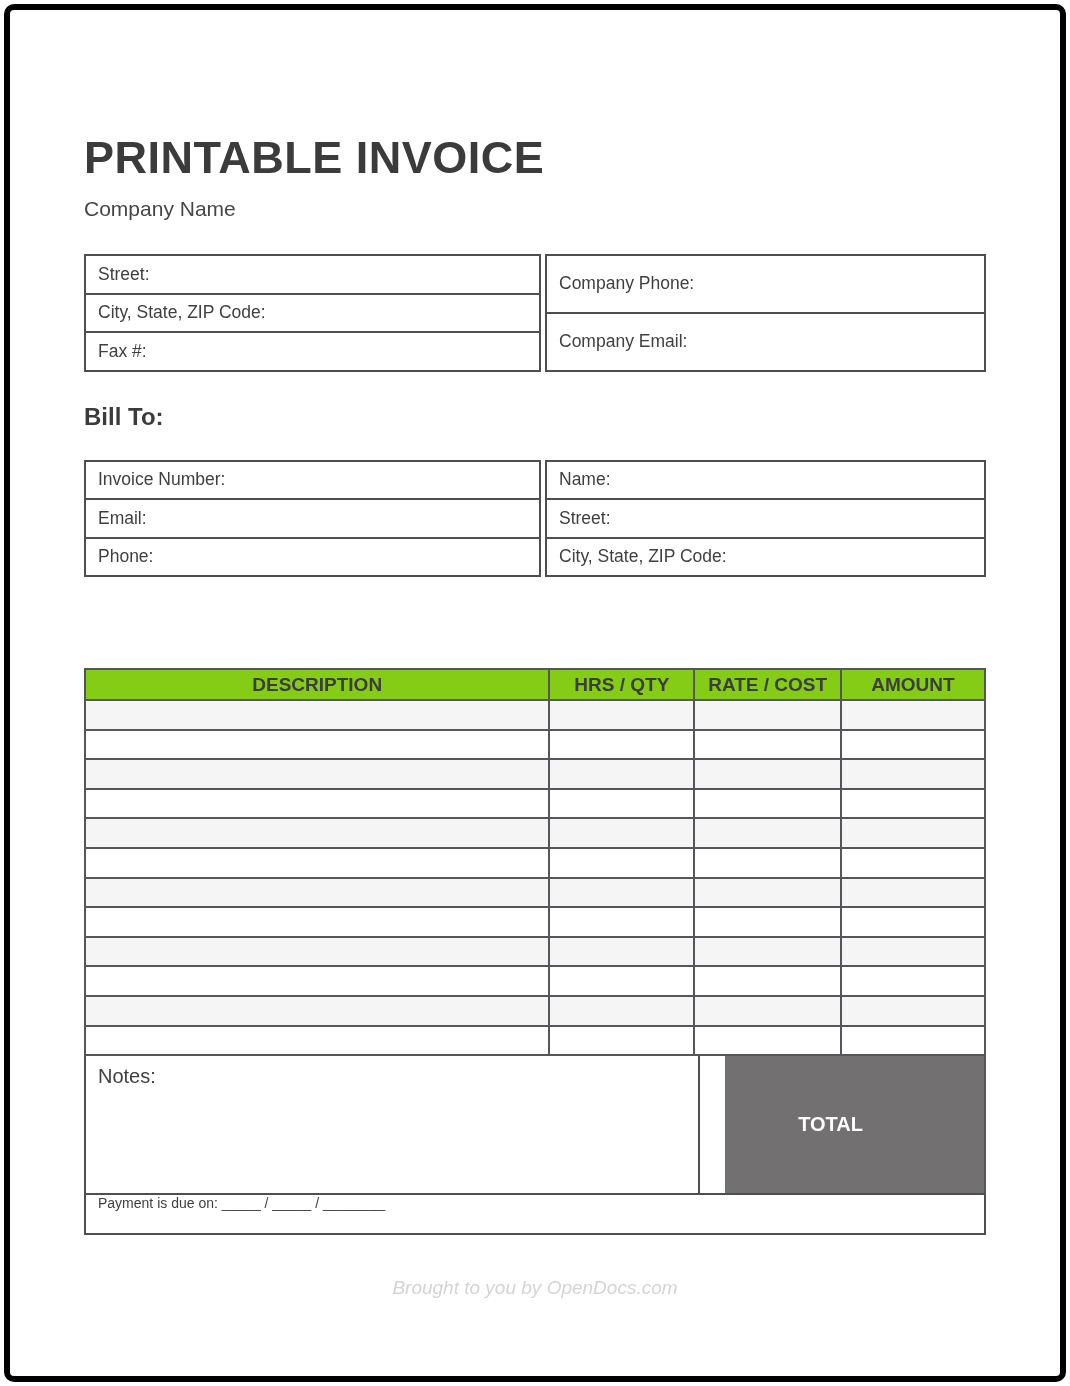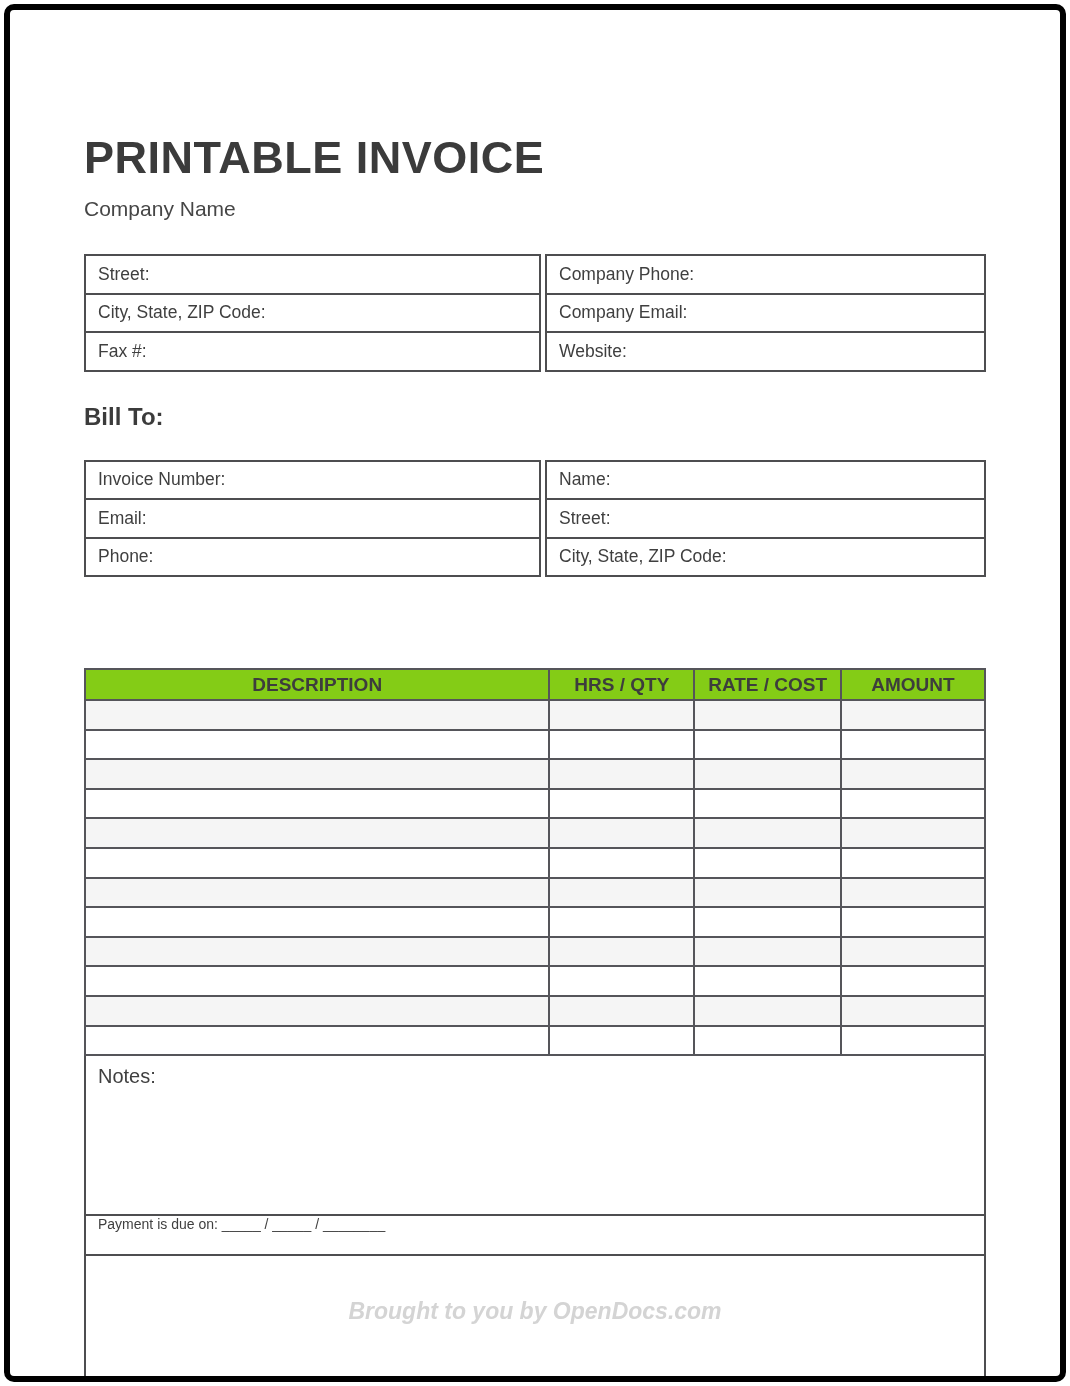--- a/index.html
+++ b/index.html
@@ -153,9 +153,6 @@
           </tr>
           <tr>
             <td>Company Email:</td>
-          </tr>
-          <tr>
-            <td>Website:</td>
           </tr>
         </tbody>
     </table>

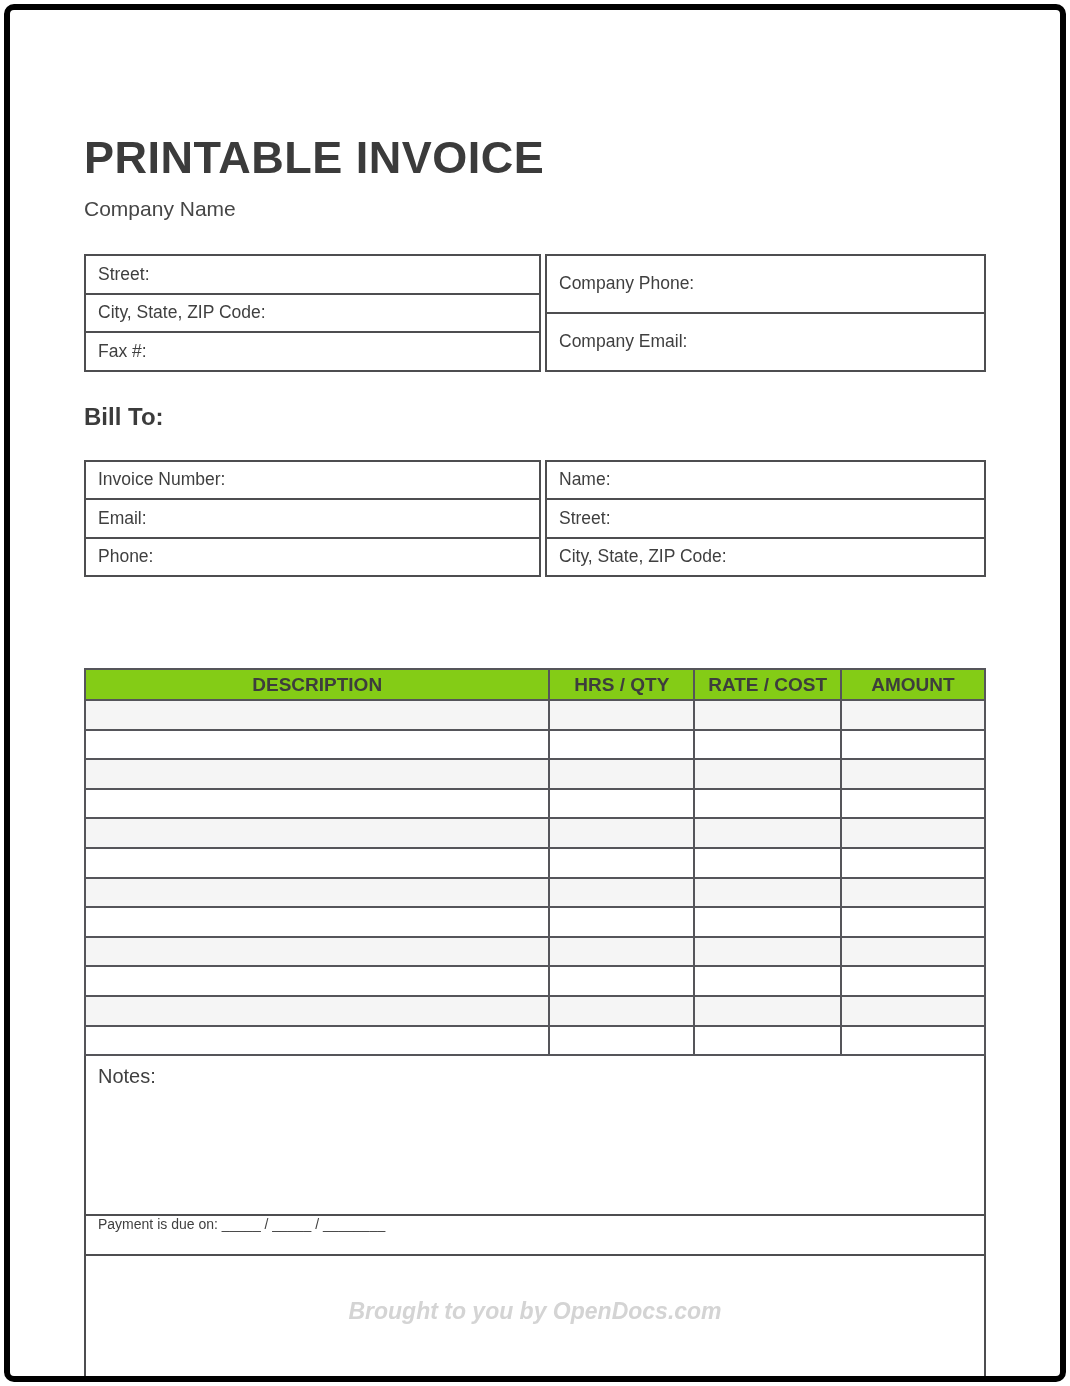--- a/index.html
+++ b/index.html
@@ -68,7 +68,7 @@
   }
   table.items td { border: 2px solid #55555a; height: 29.6px; background: #ffffff; }
   table.items tbody tr:nth-child(odd) td { background: #f5f5f5; }
-  .bottom { display: flex; width: 100%; height: 158px; flex-direction: column; }
+  .bottom { display: flex; width: 100%; height: 137px; }
   .notes-box {
     flex: 0 0 616px;
     border-left: 2px solid #4e4e50;

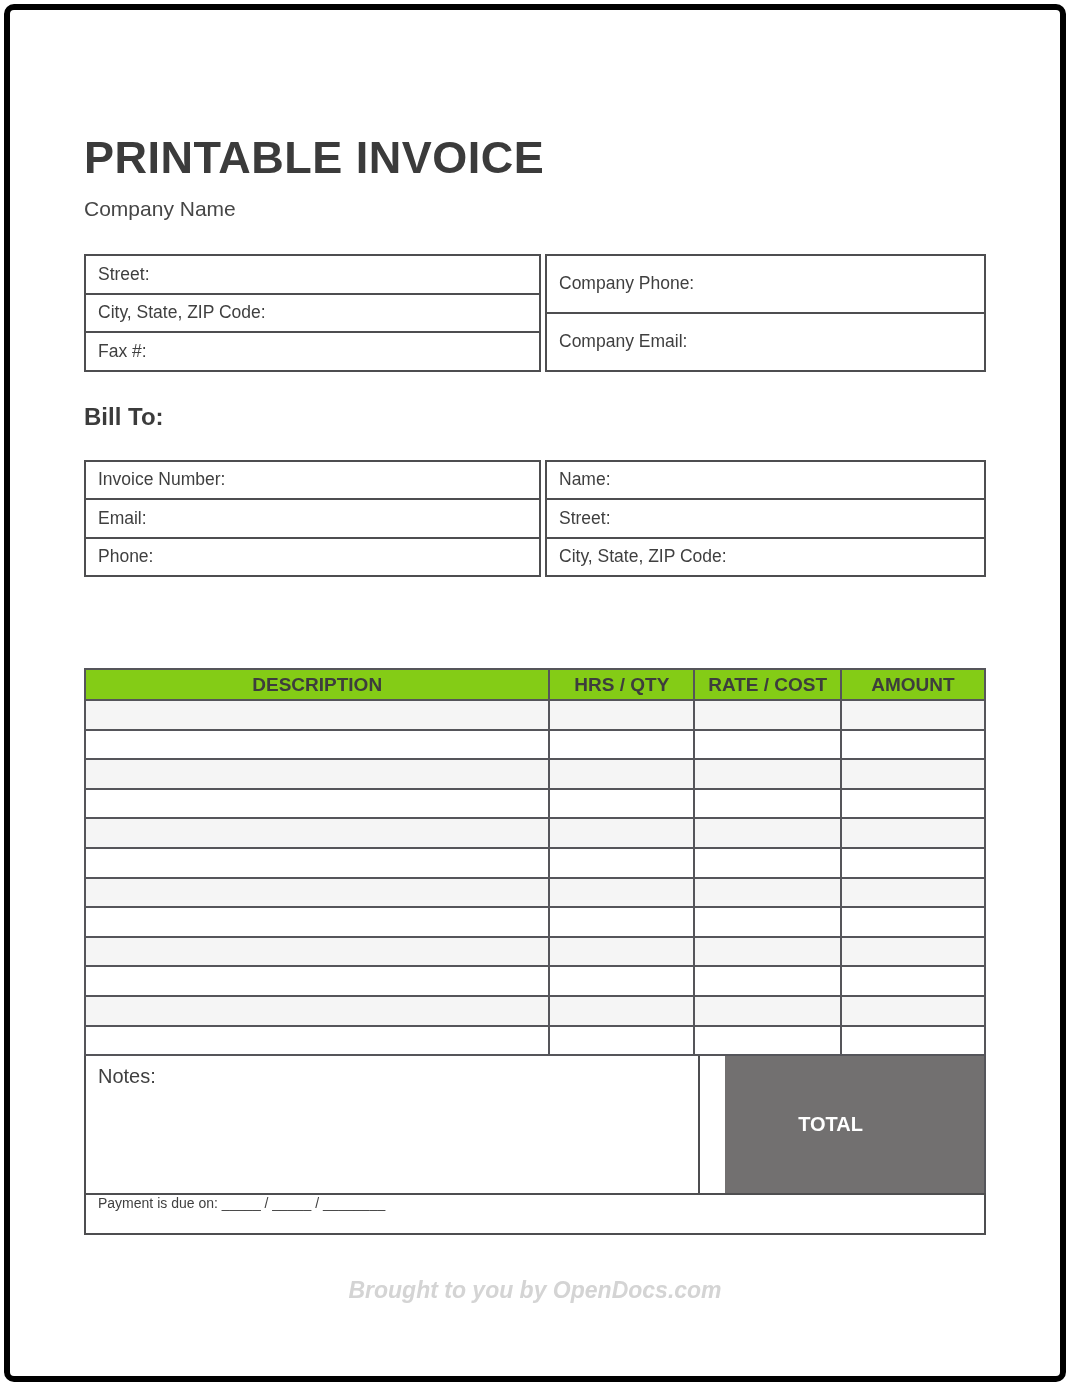--- a/index.html
+++ b/index.html
@@ -118,9 +118,9 @@
   .footer-credit {
     margin-top: 42px;
     text-align: center;
-    font-size: 23px;
+    font-size: 19px;
     font-style: italic;
-    font-weight: bold;
+    font-weight: normal;
     color: #d4d4d4;
   }
 </style>

